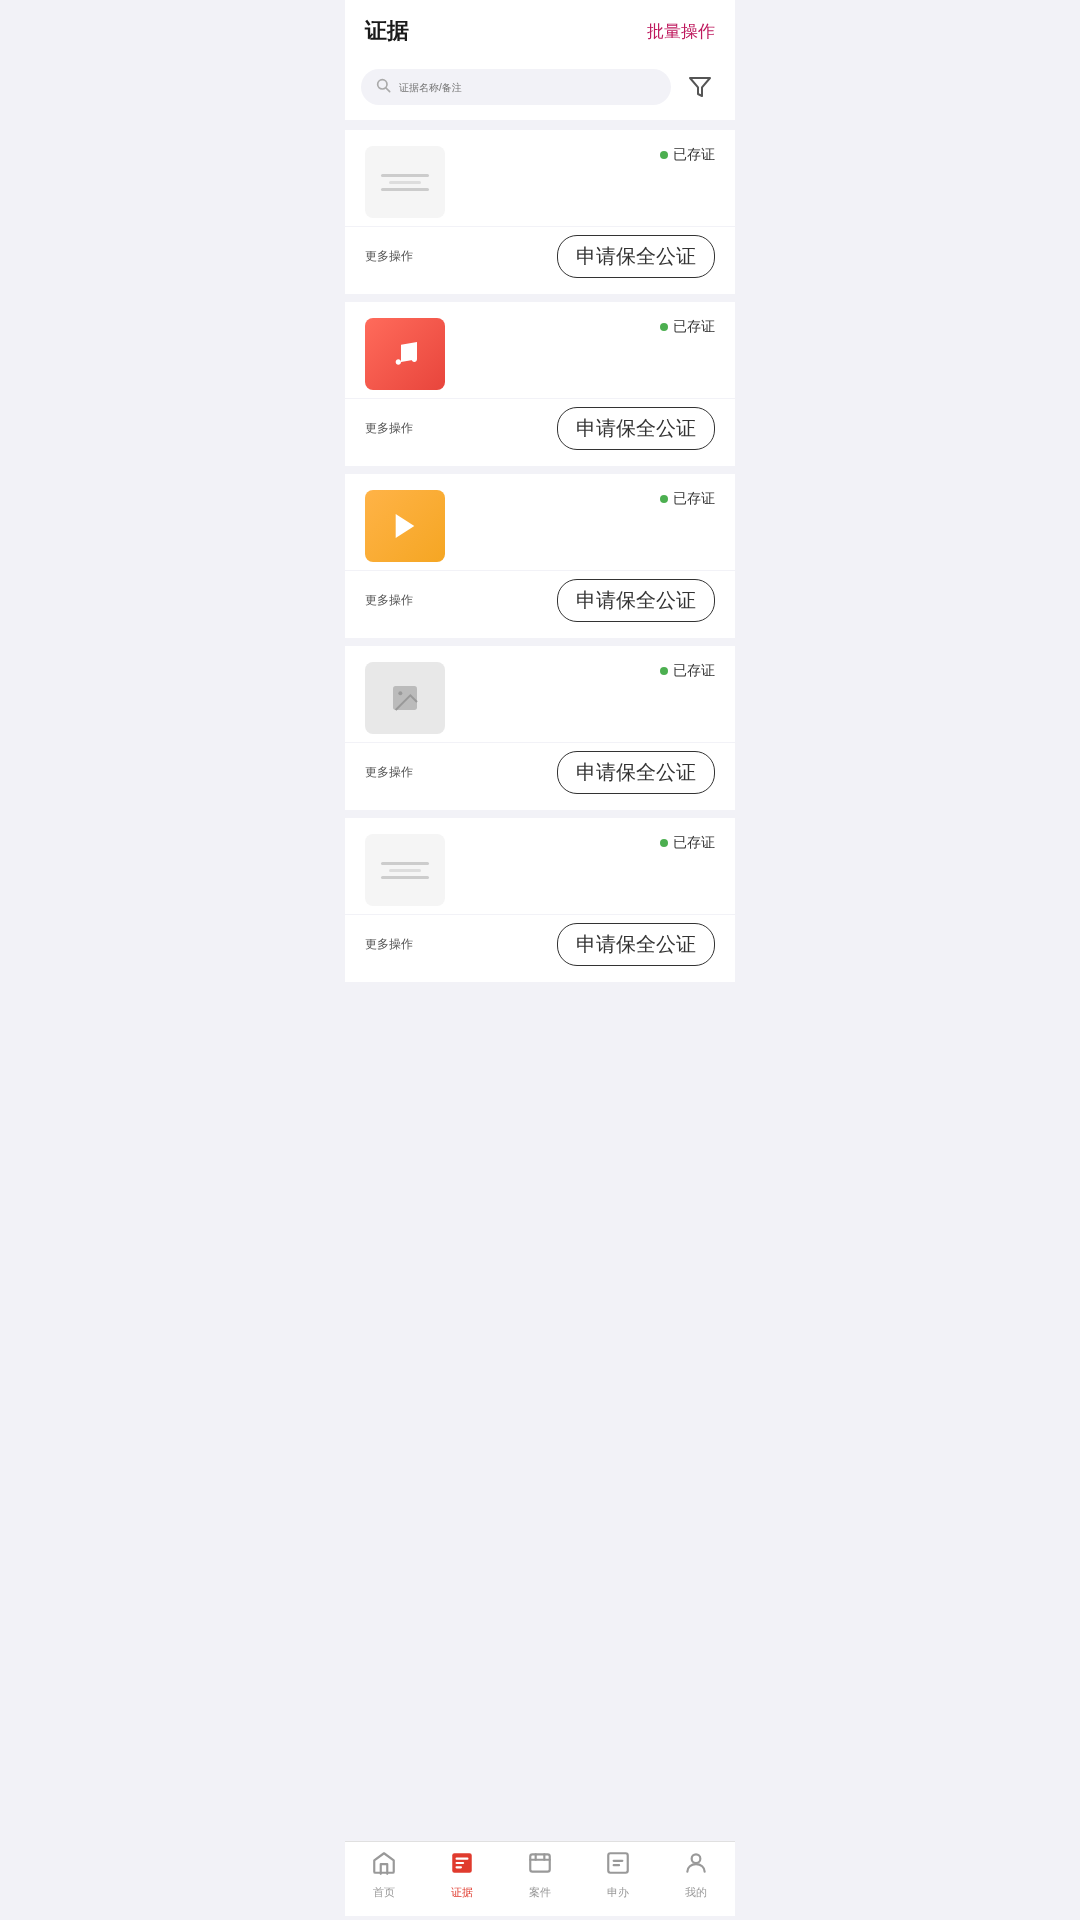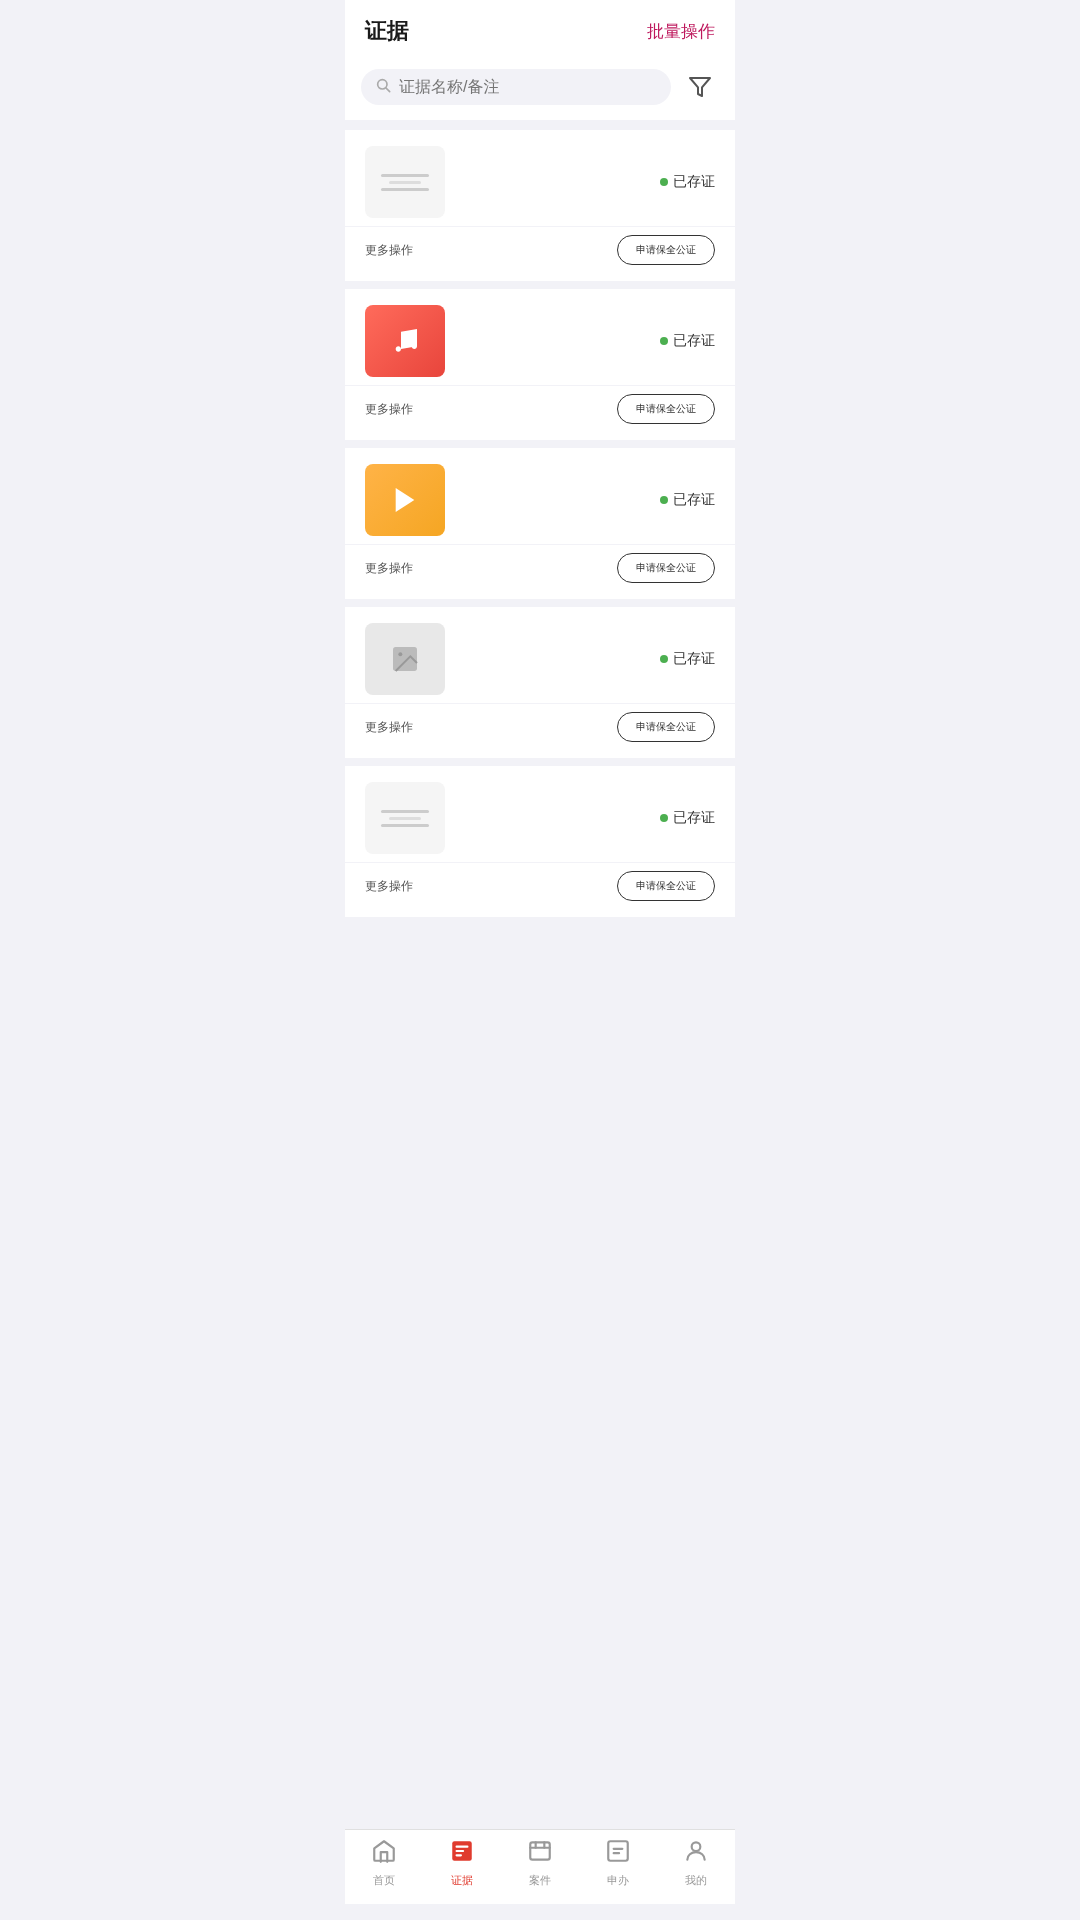--- a/index.html
+++ b/index.html
@@ -56,7 +56,7 @@
     .search-input {
       border: none;
       background: transparent;
-      font-size: 16px;
+      font-size: 10px;
       color: #be185d;
       outline: none;
       flex: 1;

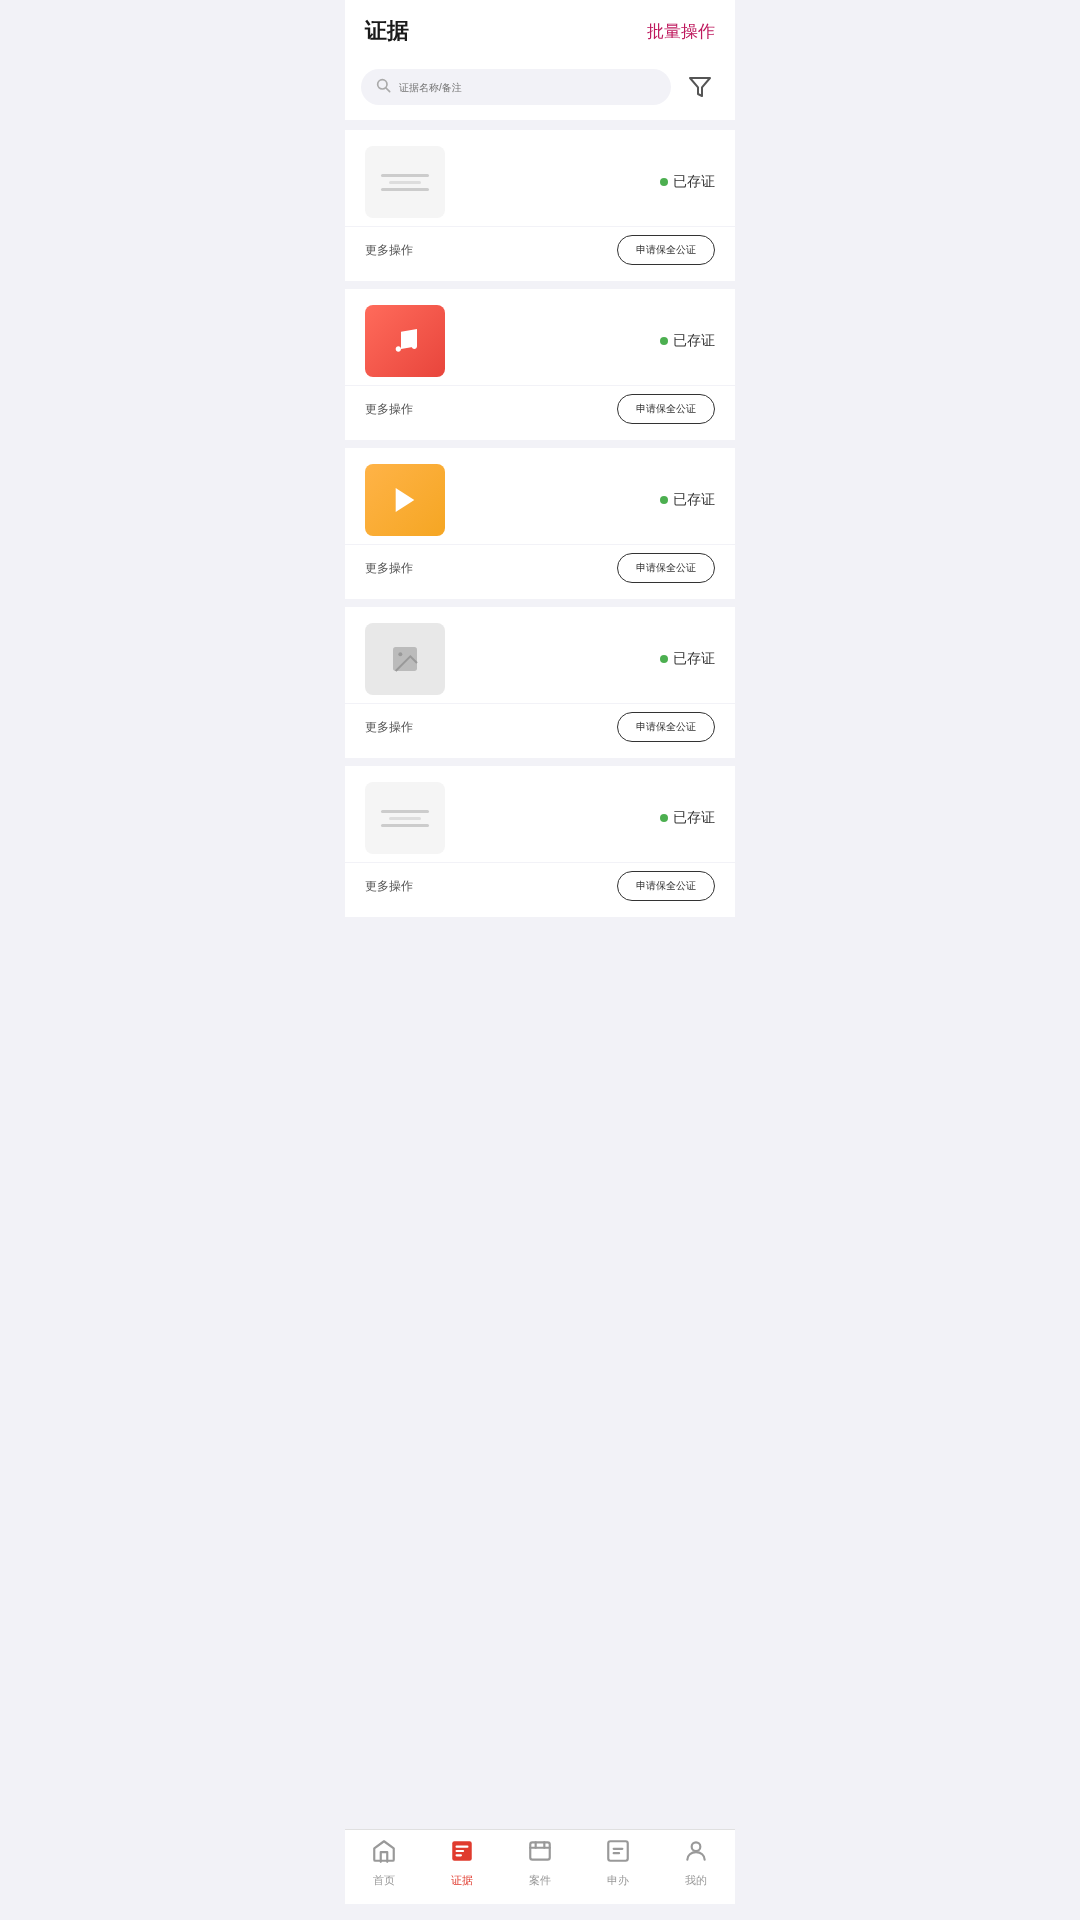--- a/index.html
+++ b/index.html
@@ -85,7 +85,7 @@
     .card-top {
       display: flex;
       justify-content: space-between;
-      align-items: center;
+      align-items: flex-start;
       padding: 16px 20px 8px;
     }
     .thumb-placeholder {

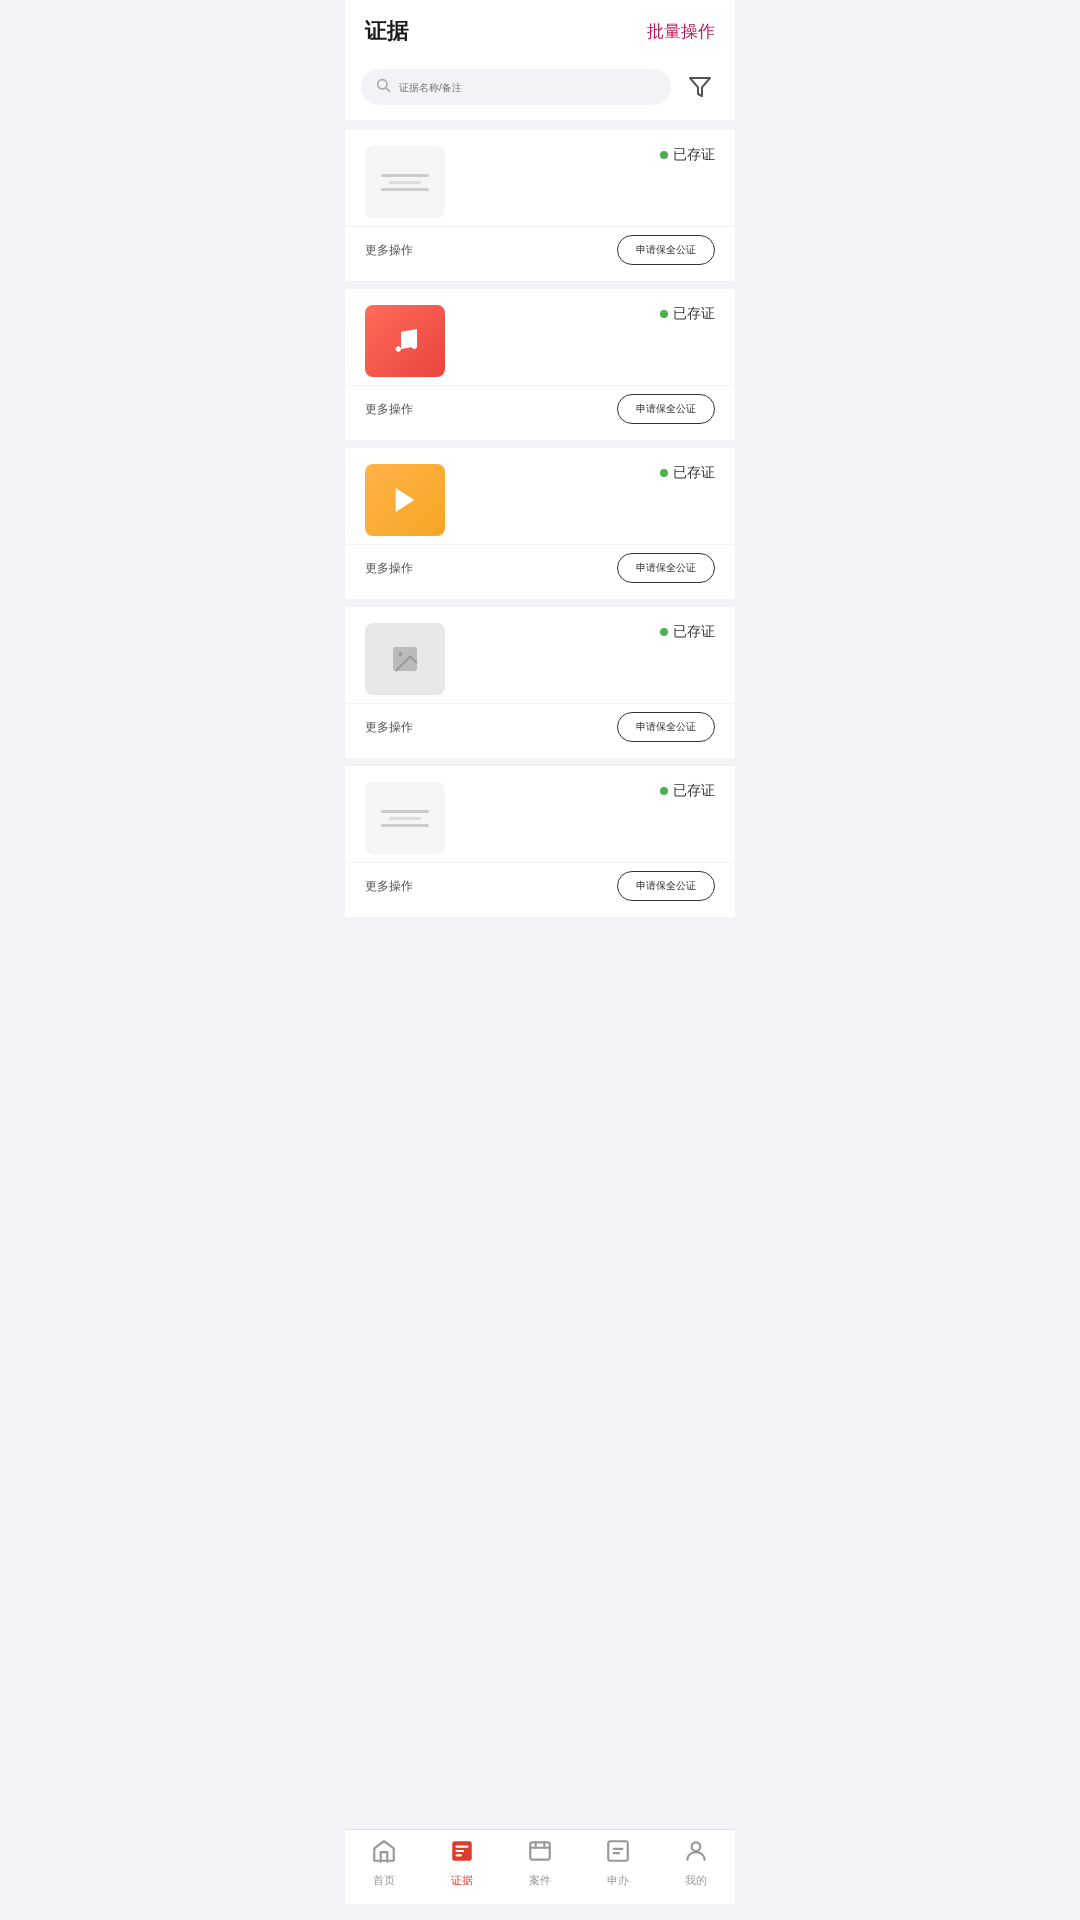--- a/index.html
+++ b/index.html
@@ -148,7 +148,7 @@
       border: 1.5px solid #333;
       border-radius: 20px;
       padding: 7px 18px;
-      font-size: 10px;
+      font-size: 20px;
       color: #333;
       background: transparent;
       cursor: pointer;

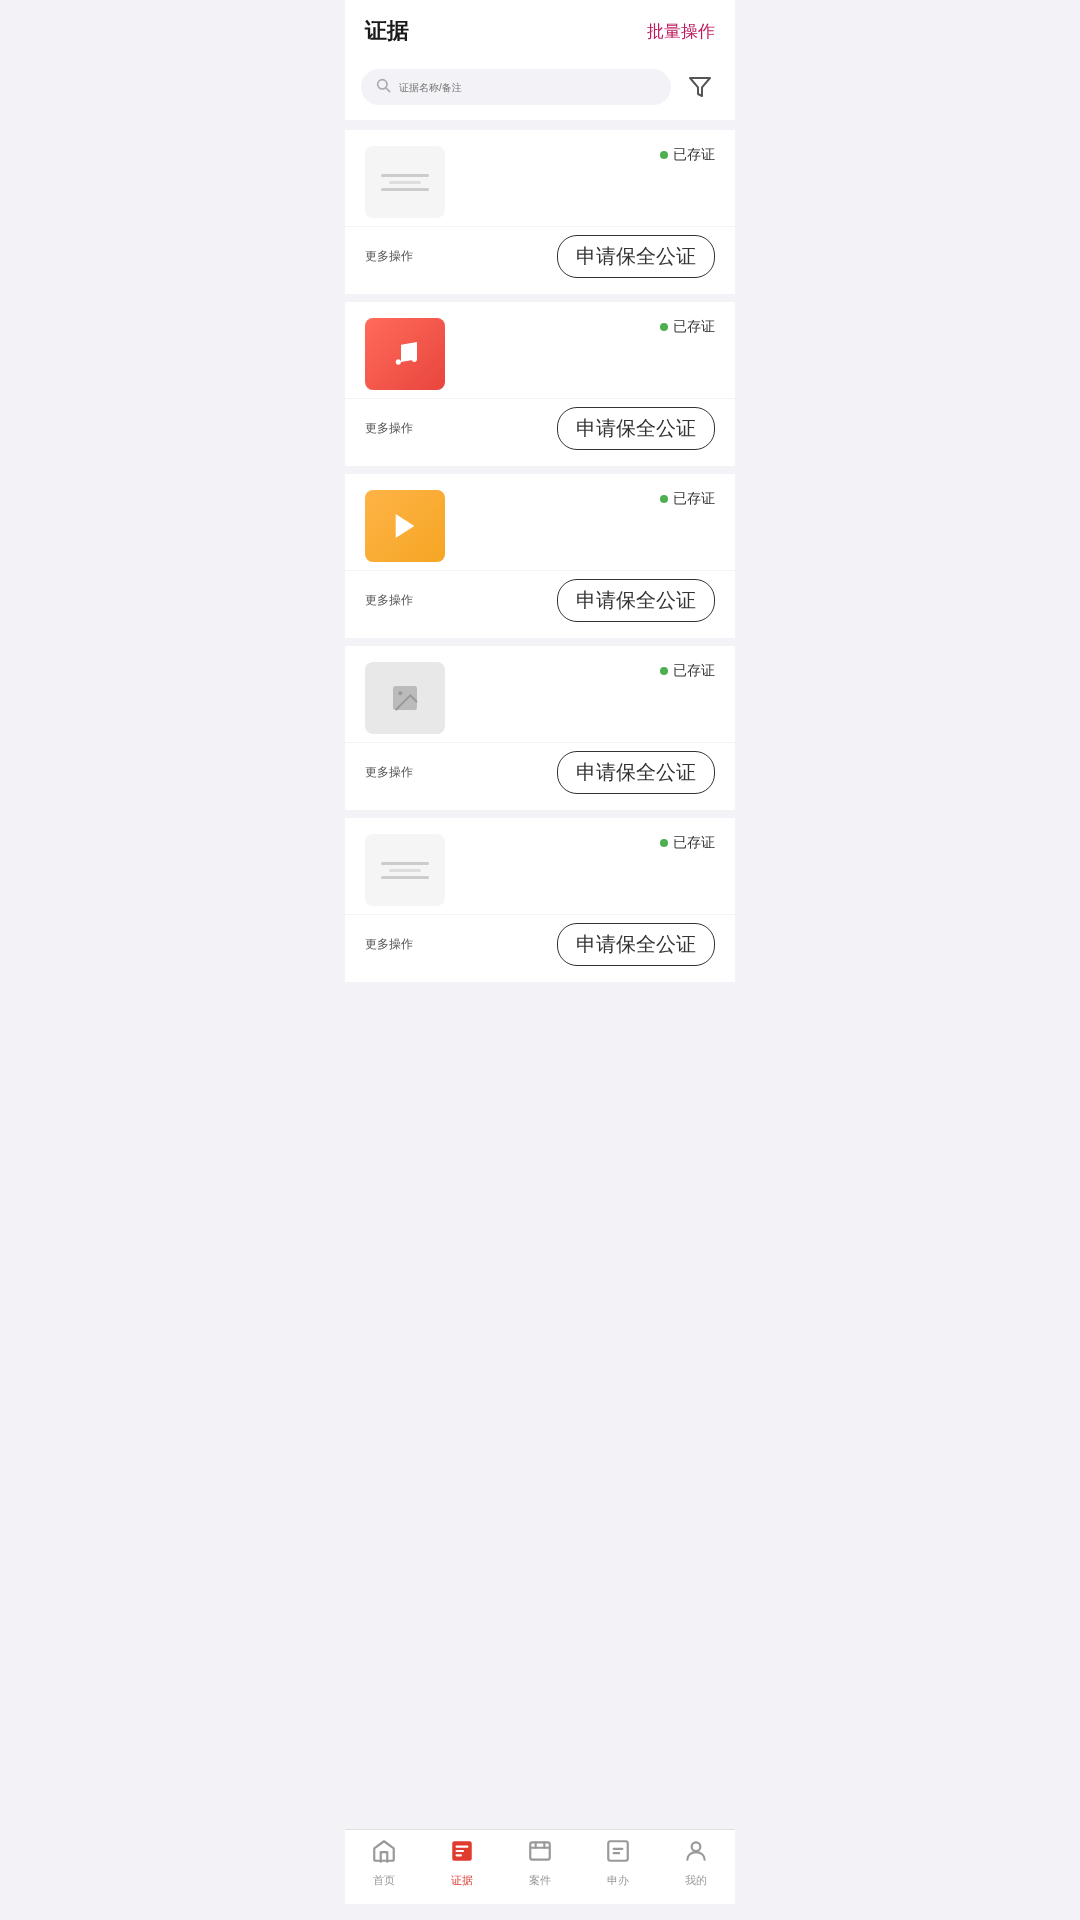--- a/index.html
+++ b/index.html
@@ -157,7 +157,7 @@
     
     .bottom-nav {
       position: fixed;
-      bottom: 16px;
+      bottom: 4px;
       left: 50%;
       transform: translateX(-50%);
       width: 390px;

